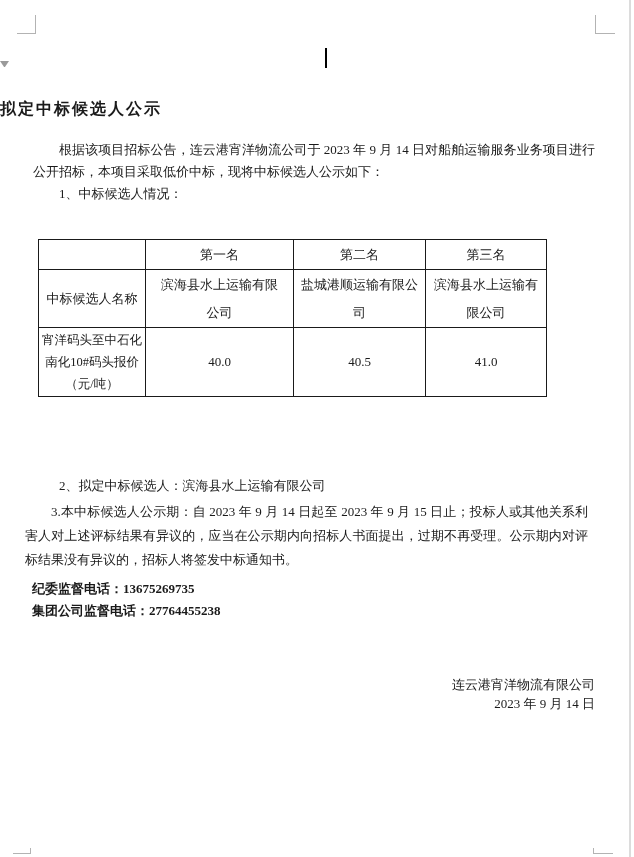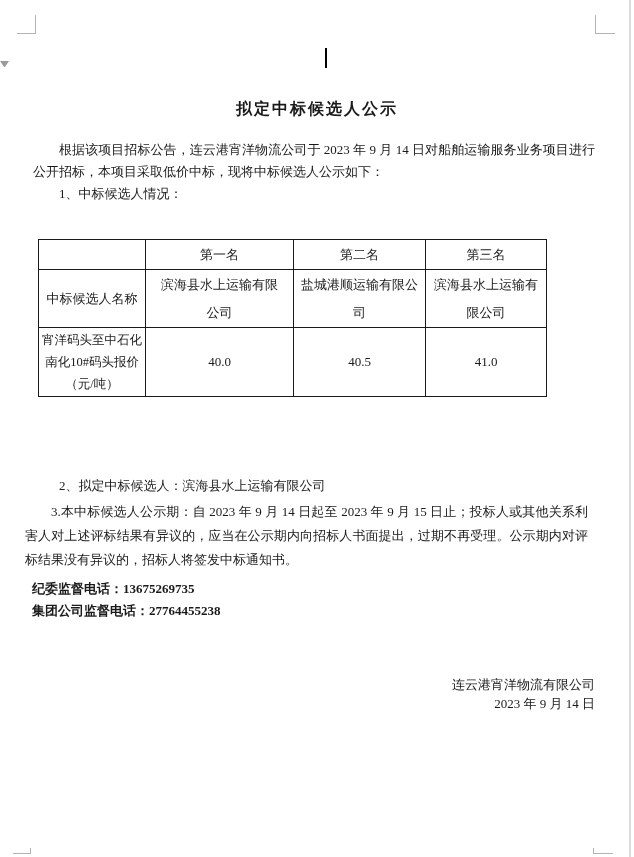--- a/index.html
+++ b/index.html
@@ -21,7 +21,7 @@
     font-size:16px;font-weight:bold;letter-spacing:1.8px;line-height:26px;white-space:nowrap;}
   .cursor{display:inline-block;width:2px;height:20px;background:#000;vertical-align:-4px;margin-right:1px;}
   .title-row h1{display:inline;font-size:16px;margin:0;}
-  .subtitle{position:absolute;left:0;top:99px;width:634px;text-align:center;margin:0;
+  .subtitle{position:absolute;left:0;top:99px;width:634px;text-align:left;margin:0;
     font-size:16px;font-weight:bold;letter-spacing:2px;}
   
   .body-1{position:absolute;left:33px;top:139px;width:562px;font-size:13px;line-height:22px;}

